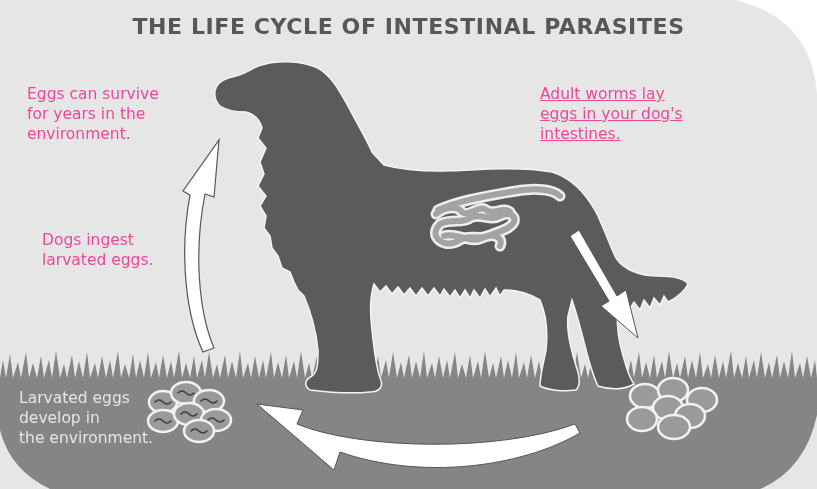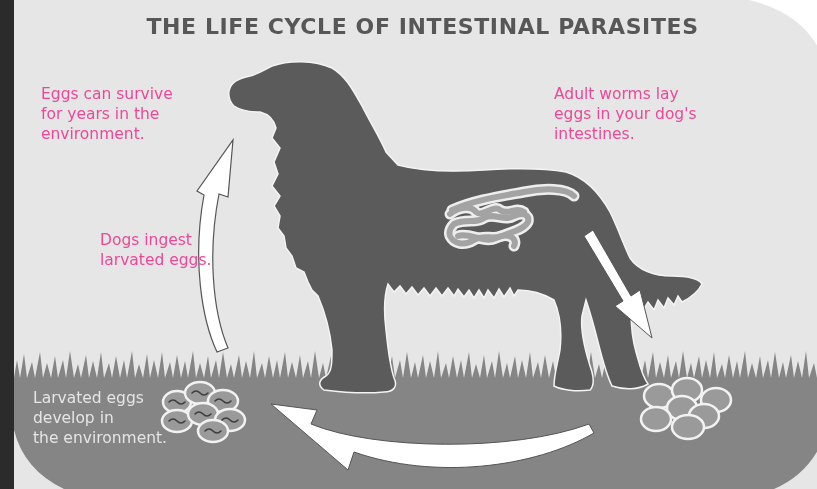--- a/index.html
+++ b/index.html
@@ -11,7 +11,7 @@
     font-family: "DejaVu Sans", "Liberation Sans", sans-serif;
   }
   #card {
-    position: absolute; left: 14px; top: 0; width: 693px; height: 489px; padding-left: 10px;
+    position: absolute; left: 0; top: 0; width: 693px; height: 489px; padding-left: 10px;
   }
   svg { position: absolute; left: 0; top: 0; }
   .title {

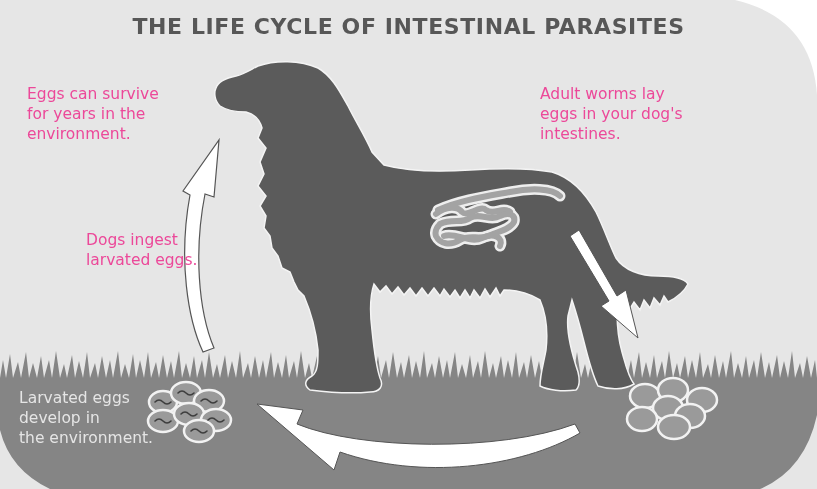--- a/index.html
+++ b/index.html
@@ -176,7 +176,7 @@
     <div class="cap" style="left:27px; top:84px;">Eggs can survive
 for years in the
 environment.</div>
-    <div class="cap" style="left:540px; top:84px;">Adult worms lay
+    <div class="cap" style="left:540px; top:84px;text-decoration:underline;">Adult worms lay
 eggs in your dog's
 intestines.</div>
     <div class="cap" style="left:42px; top:230px;margin-left:44px;">Dogs ingest

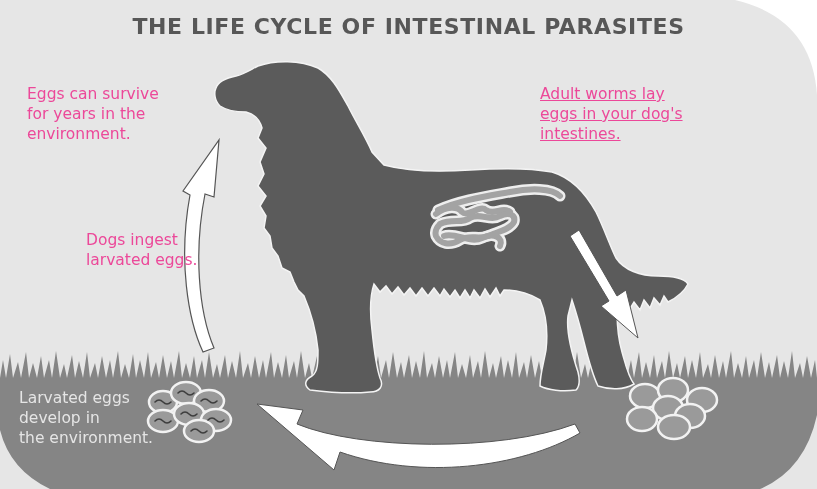--- a/index.html
+++ b/index.html
@@ -179,7 +179,7 @@
     <div class="cap" style="left:540px; top:84px;text-decoration:underline;">Adult worms lay
 eggs in your dog's
 intestines.</div>
-    <div class="cap" style="left:42px; top:230px;margin-left:44px;">Dogs ingest
+    <div class="cap" style="left:42px; top:230px;">Dogs ingest
 larvated eggs.</div>
     <div class="cap light" style="left:19px; top:388px;">Larvated eggs
 develop in

